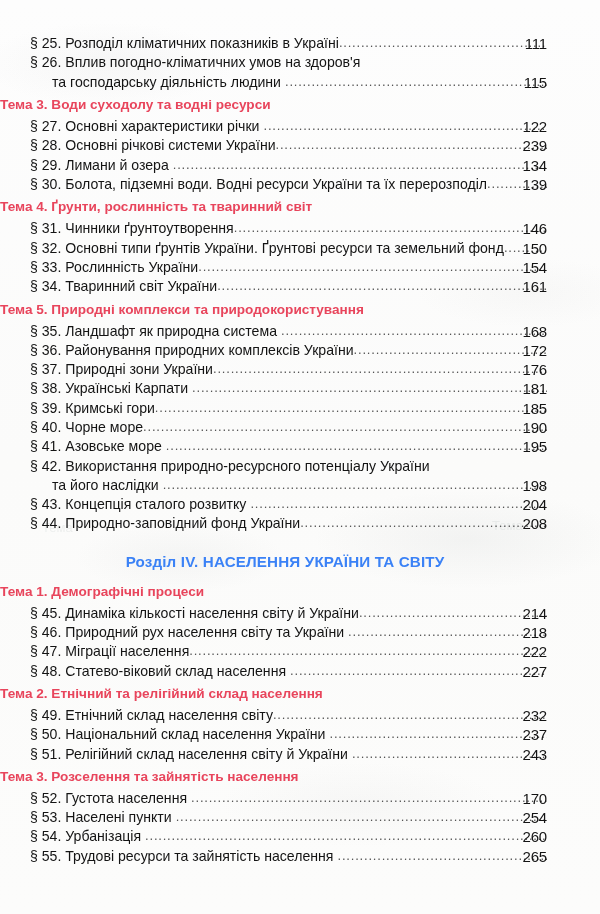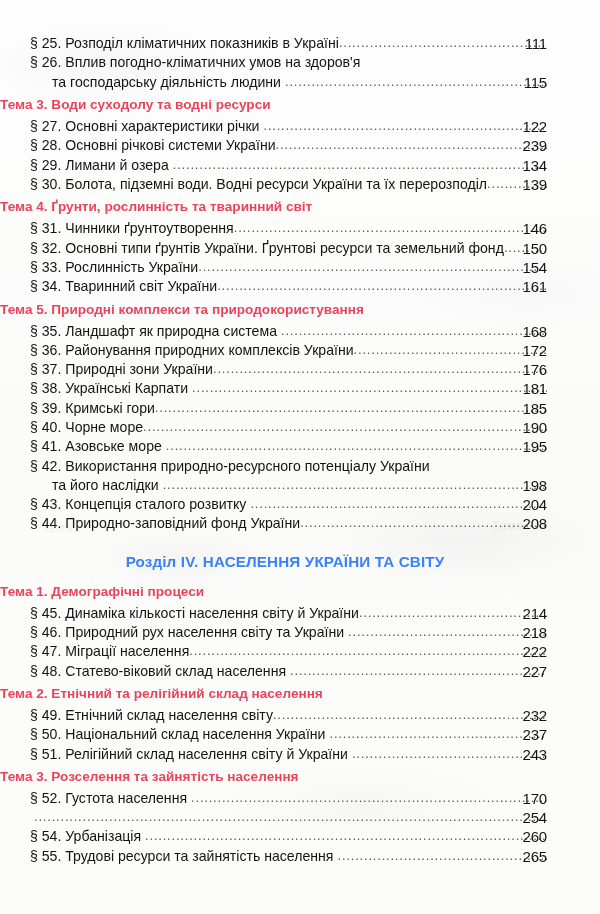--- a/index.html
+++ b/index.html
@@ -281,6 +281,7 @@
         <span class="e-page">170</span>
       </div>
       <div class="entry gap">
+        <span class="e-title">§ 53. Населені пункти</span>
         <span class="leader"></span>
         <span class="e-page">254</span>
       </div>

